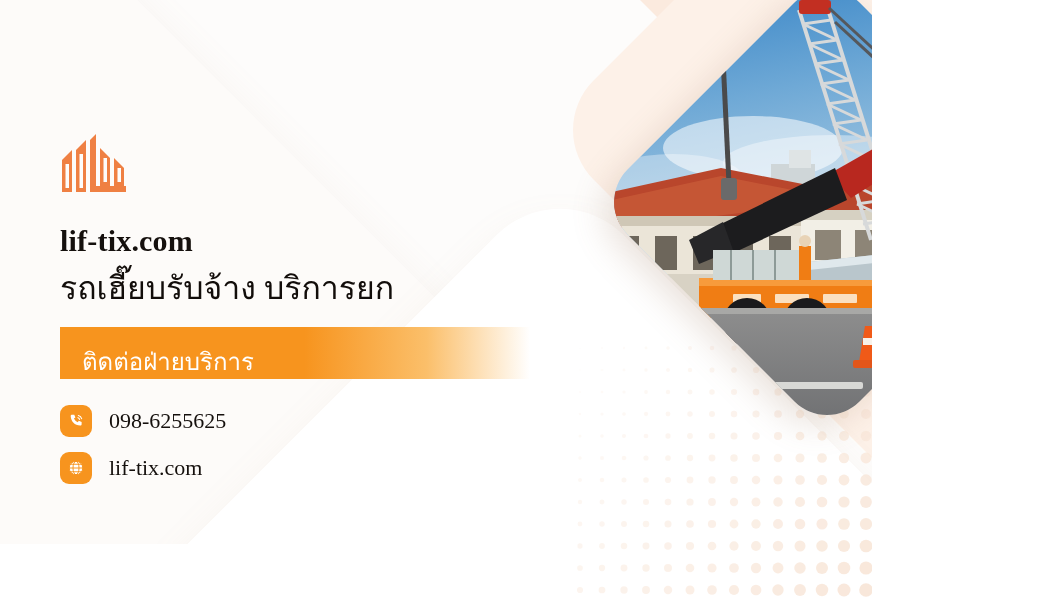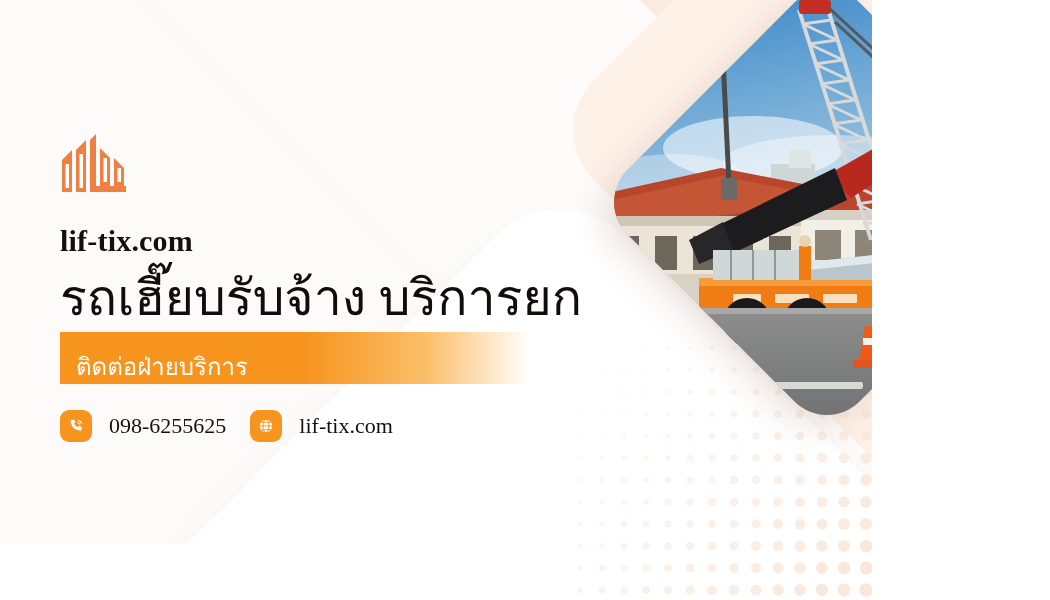--- a/index.html
+++ b/index.html
@@ -156,12 +156,12 @@
 
   .headline {
     font-family:"Liberation Serif", serif;
-    font-size:50px;
+    font-size:32px;
     font-weight:normal;
     color:#120d0a;
     line-height:1.15;
     white-space:nowrap;
-    margin-bottom:4px;
+    margin-bottom:20px;
   }
 
   .cta-bar {

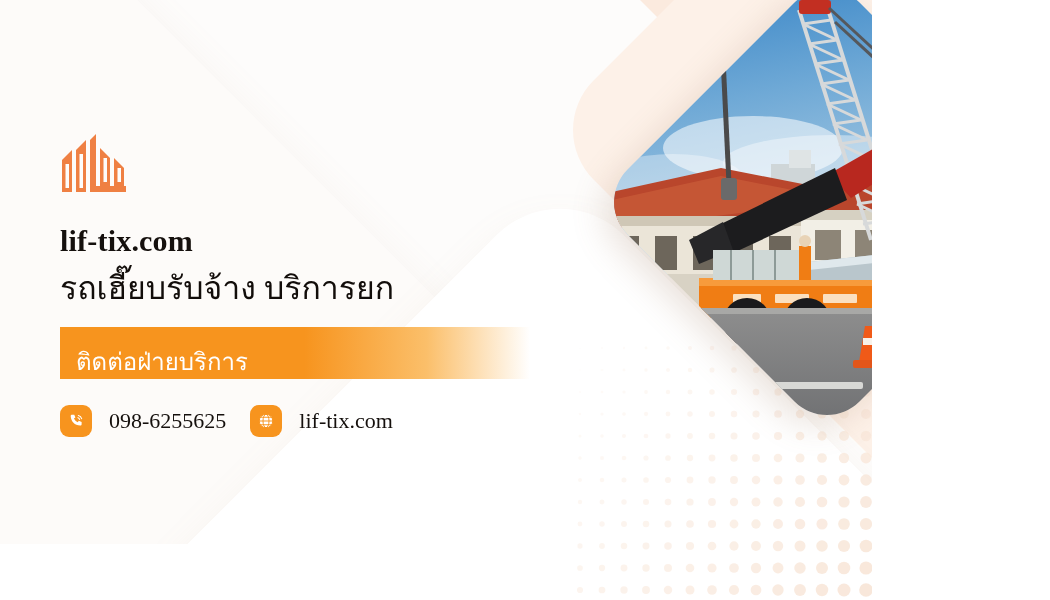--- a/index.html
+++ b/index.html
@@ -176,7 +176,7 @@
     font-family:"Liberation Serif", serif;
     font-size:24px;
     color:#ffffff;
-    padding-left:16px;
+    padding-left:22px;
     line-height:1;
     margin-top:19px;
   }

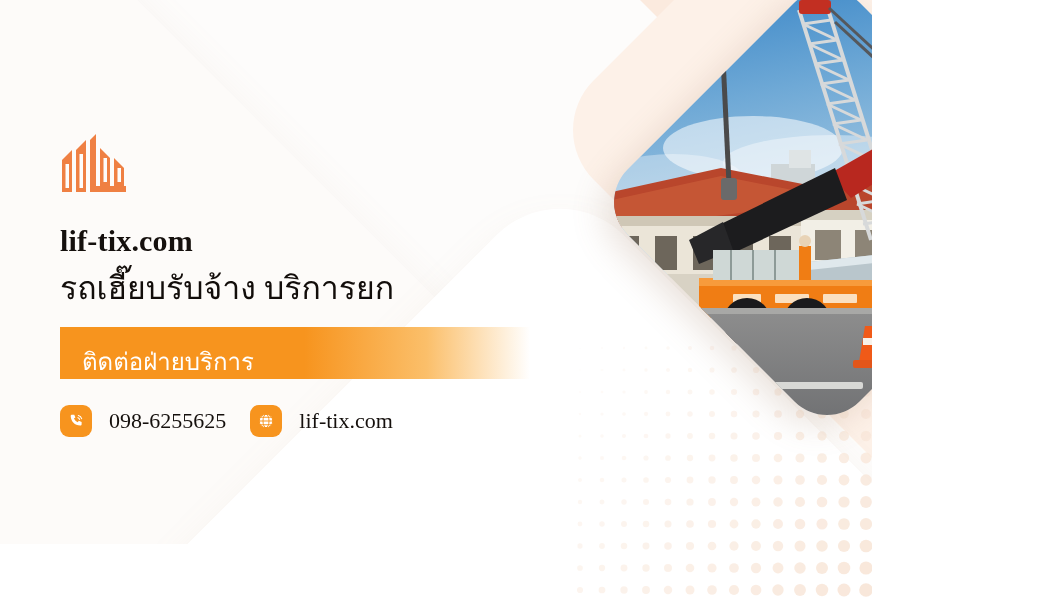--- a/index.html
+++ b/index.html
@@ -181,7 +181,7 @@
     margin-top:19px;
   }
 
-  .contact-list { display:flex; flex-direction:row; gap:24px; }
+  .contact-list { display:flex; flex-direction:column; gap:15px; }
   .contact-row { display:flex; align-items:center; gap:17px; }
   .contact-badge {
     width:32px; height:32px;

